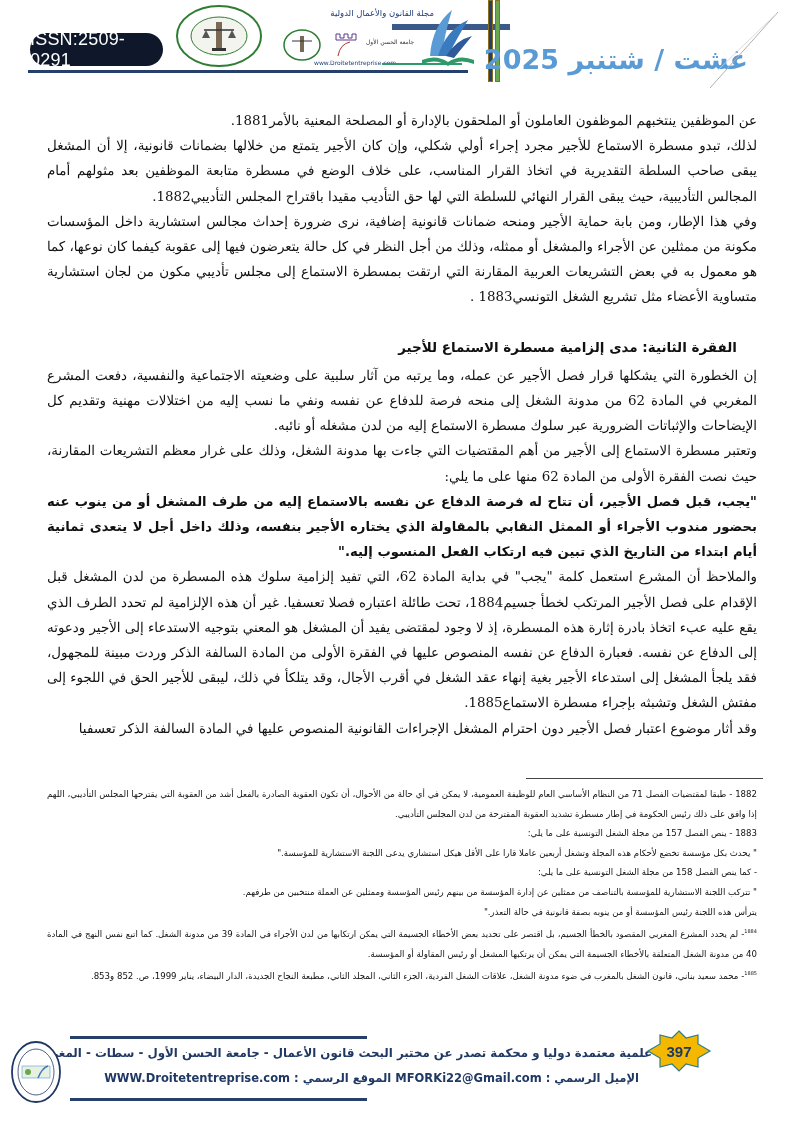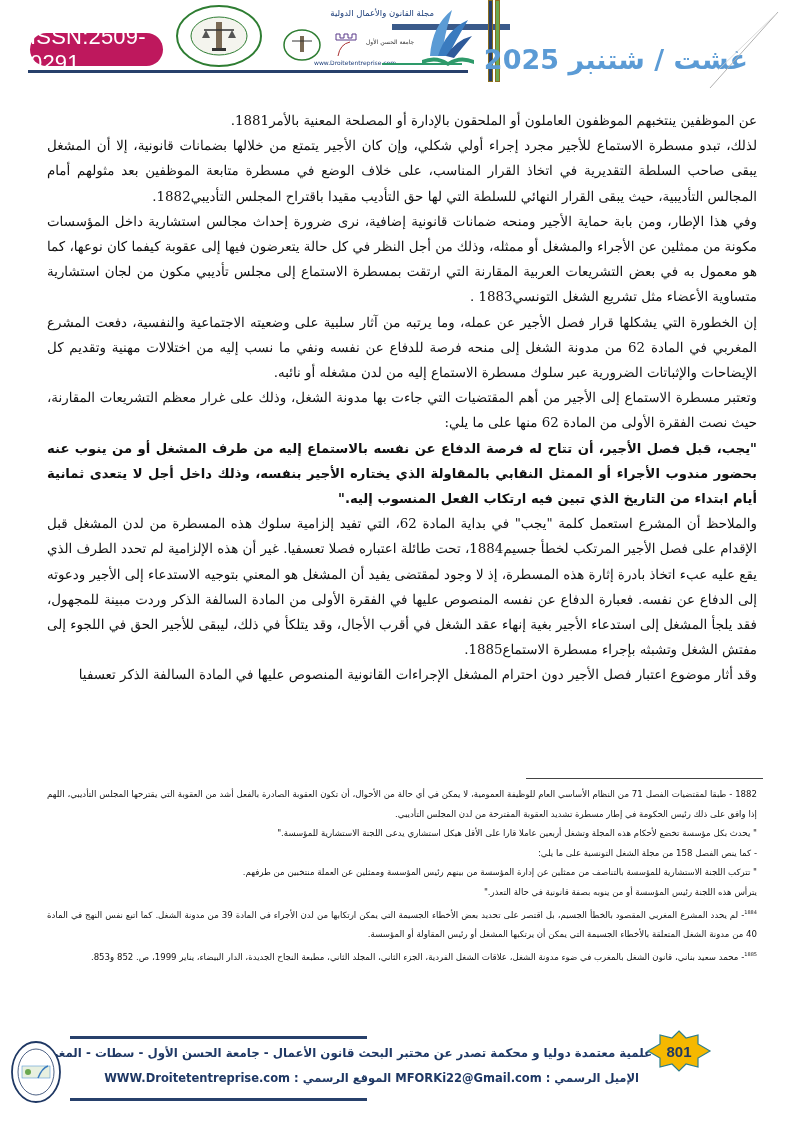--- a/index.html
+++ b/index.html
@@ -10,8 +10,8 @@
   .header { position: absolute; left: 0; top: 0; width: 794px; height: 90px; }
   .issn-pill {
     position: absolute; left: 30px; top: 33px; width: 133px; height: 33px;
-    background: #be185d; border-radius: 17px; color: #fff;
-    font-family: "Liberation Sans", sans-serif; font-size: 22px;
+    background: #0f172a; border-radius: 17px; color: #fff;
+    font-family: "Liberation Sans", sans-serif; font-size: 18px;
     display: flex; align-items: center; justify-content: center; letter-spacing: 0.2px;
   }
   .header-rule {

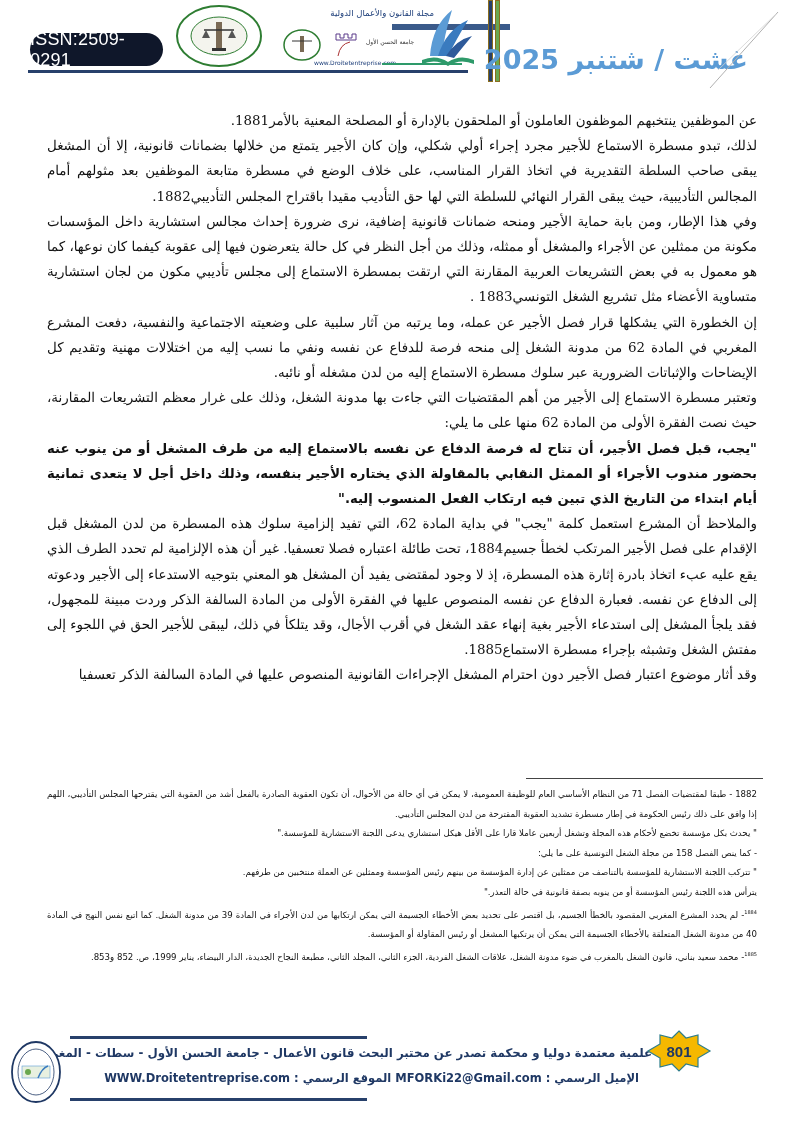--- a/index.html
+++ b/index.html
@@ -146,6 +146,7 @@
   <p>لذلك، تبدو مسطرة الاستماع للأجير مجرد إجراء أولي شكلي، وإن كان الأجير يتمتع من خلالها بضمانات قانونية، إلا أن المشغل يبقى صاحب السلطة التقديرية في اتخاذ القرار المناسب، على خلاف الوضع في مسطرة متابعة الموظفين بعد مثولهم أمام المجالس التأديبية، حيث يبقى القرار النهائي للسلطة التي لها حق التأديب مقيدا باقتراح المجلس التأديبي1882.</p>
   <p>وفي هذا الإطار، ومن بابة حماية الأجير ومنحه ضمانات قانونية إضافية، نرى ضرورة إحداث مجالس استشارية داخل المؤسسات مكونة من ممثلين عن الأجراء والمشغل أو ممثله، وذلك من أجل النظر في كل حالة يتعرضون فيها إلى عقوبة كيفما كان نوعها، كما هو معمول به في بعض التشريعات العربية المقارنة التي ارتقت بمسطرة الاستماع إلى مجلس تأديبي مكون من لجان استشارية متساوية الأعضاء مثل تشريع الشغل التونسي1883 .</p>
 
+  <p class="section-title">الفقرة الثانية: مدى إلزامية مسطرة الاستماع للأجير</p>
 
   <p>إن الخطورة التي يشكلها قرار فصل الأجير عن عمله، وما يرتبه من آثار سلبية على وضعيته الاجتماعية والنفسية، دفعت المشرع المغربي في المادة 62 من مدونة الشغل إلى منحه فرصة للدفاع عن نفسه ونفي ما نسب إليه من اختلالات مهنية وتقديم كل الإيضاحات والإثباتات الضرورية عبر سلوك مسطرة الاستماع إليه من لدن مشغله أو نائبه.</p>
   <p>وتعتبر مسطرة الاستماع إلى الأجير من أهم المقتضيات التي جاءت بها مدونة الشغل، وذلك على غرار معظم التشريعات المقارنة، حيث نصت الفقرة الأولى من المادة 62 منها على ما يلي:</p>

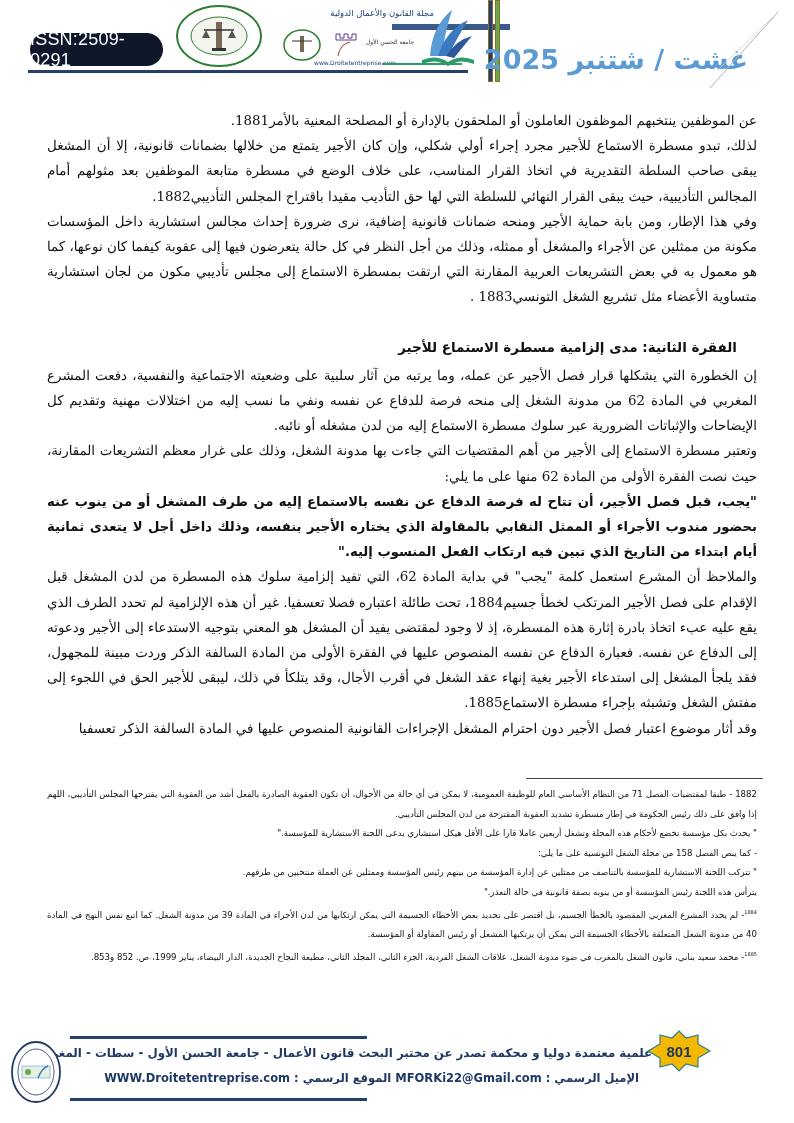--- a/index.html
+++ b/index.html
@@ -158,6 +158,7 @@
 <div class="fn-rule"></div>
 <div class="footnotes">
   <p>1882 - طبقا لمقتضيات الفصل 71 من النظام الأساسي العام للوظيفة العمومية، لا يمكن في أي حالة من الأحوال، أن تكون العقوبة الصادرة بالفعل أشد من العقوبة التي يقترحها المجلس التأديبي، اللهم إذا وافق على ذلك رئيس الحكومة في إطار مسطرة تشديد العقوبة المقترحة من لدن المجلس التأديبي.</p>
+  <p>1883 - ينص الفصل 157 من مجلة الشغل التونسية على ما يلي:</p>
   <p>" يحدث بكل مؤسسة تخضع لأحكام هذه المجلة وتشغل أربعين عاملا قارا على الأقل هيكل استشاري يدعى اللجنة الاستشارية للمؤسسة."</p>
   <p>- كما ينص الفصل 158 من مجلة الشغل التونسية على ما يلي:</p>
   <p>" تتركب اللجنة الاستشارية للمؤسسة بالتناصف من ممثلين عن إدارة المؤسسة من بينهم رئيس المؤسسة وممثلين عن العملة منتخبين من طرفهم.</p>

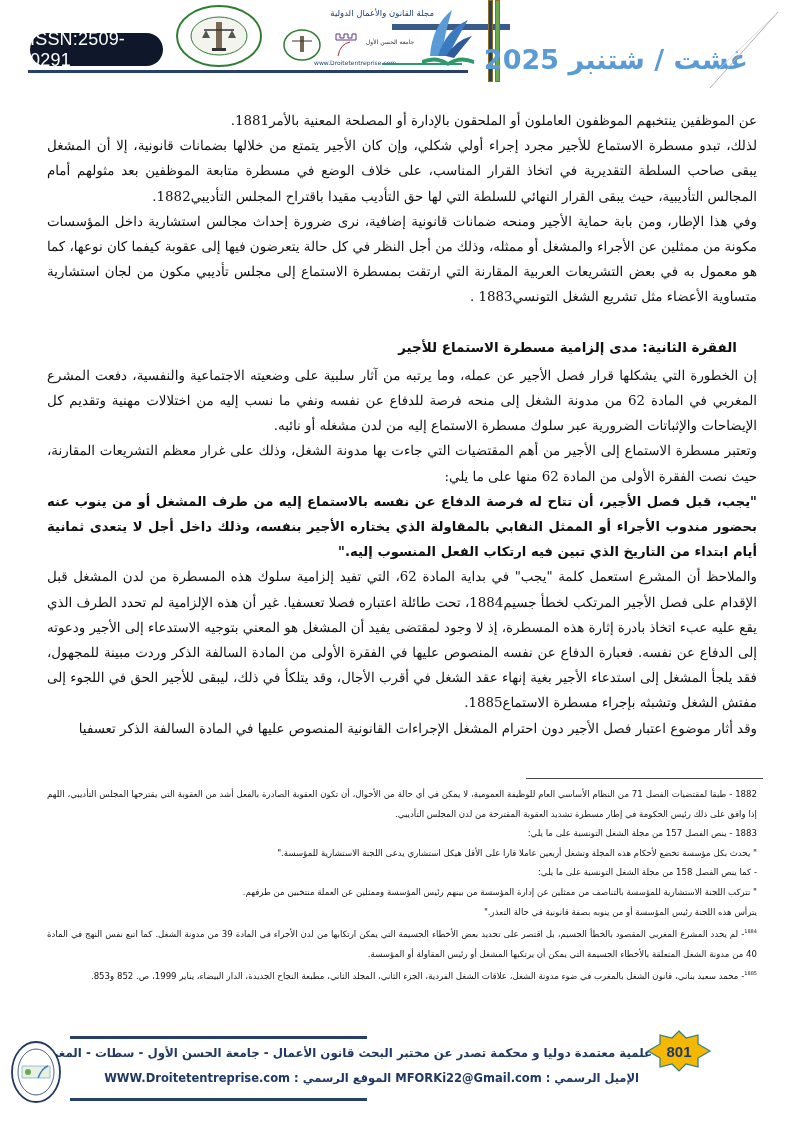--- a/index.html
+++ b/index.html
@@ -176,7 +176,7 @@
   <svg width="66" height="42" viewBox="0 0 66 42">
     <polygon points="33,1 40,8 52,5 52,14 64,21 52,28 52,37 40,34 33,41 26,34 14,37 14,28 2,21 14,14 14,5 26,8" fill="#f5b800" stroke="#2e7d8a" stroke-width="1.2"></polygon>
   </svg>
-  <div class="num">801</div>
+  <div class="num">397</div>
 </div>
 
 <svg class="footer-seal" viewBox="0 0 52 64">

